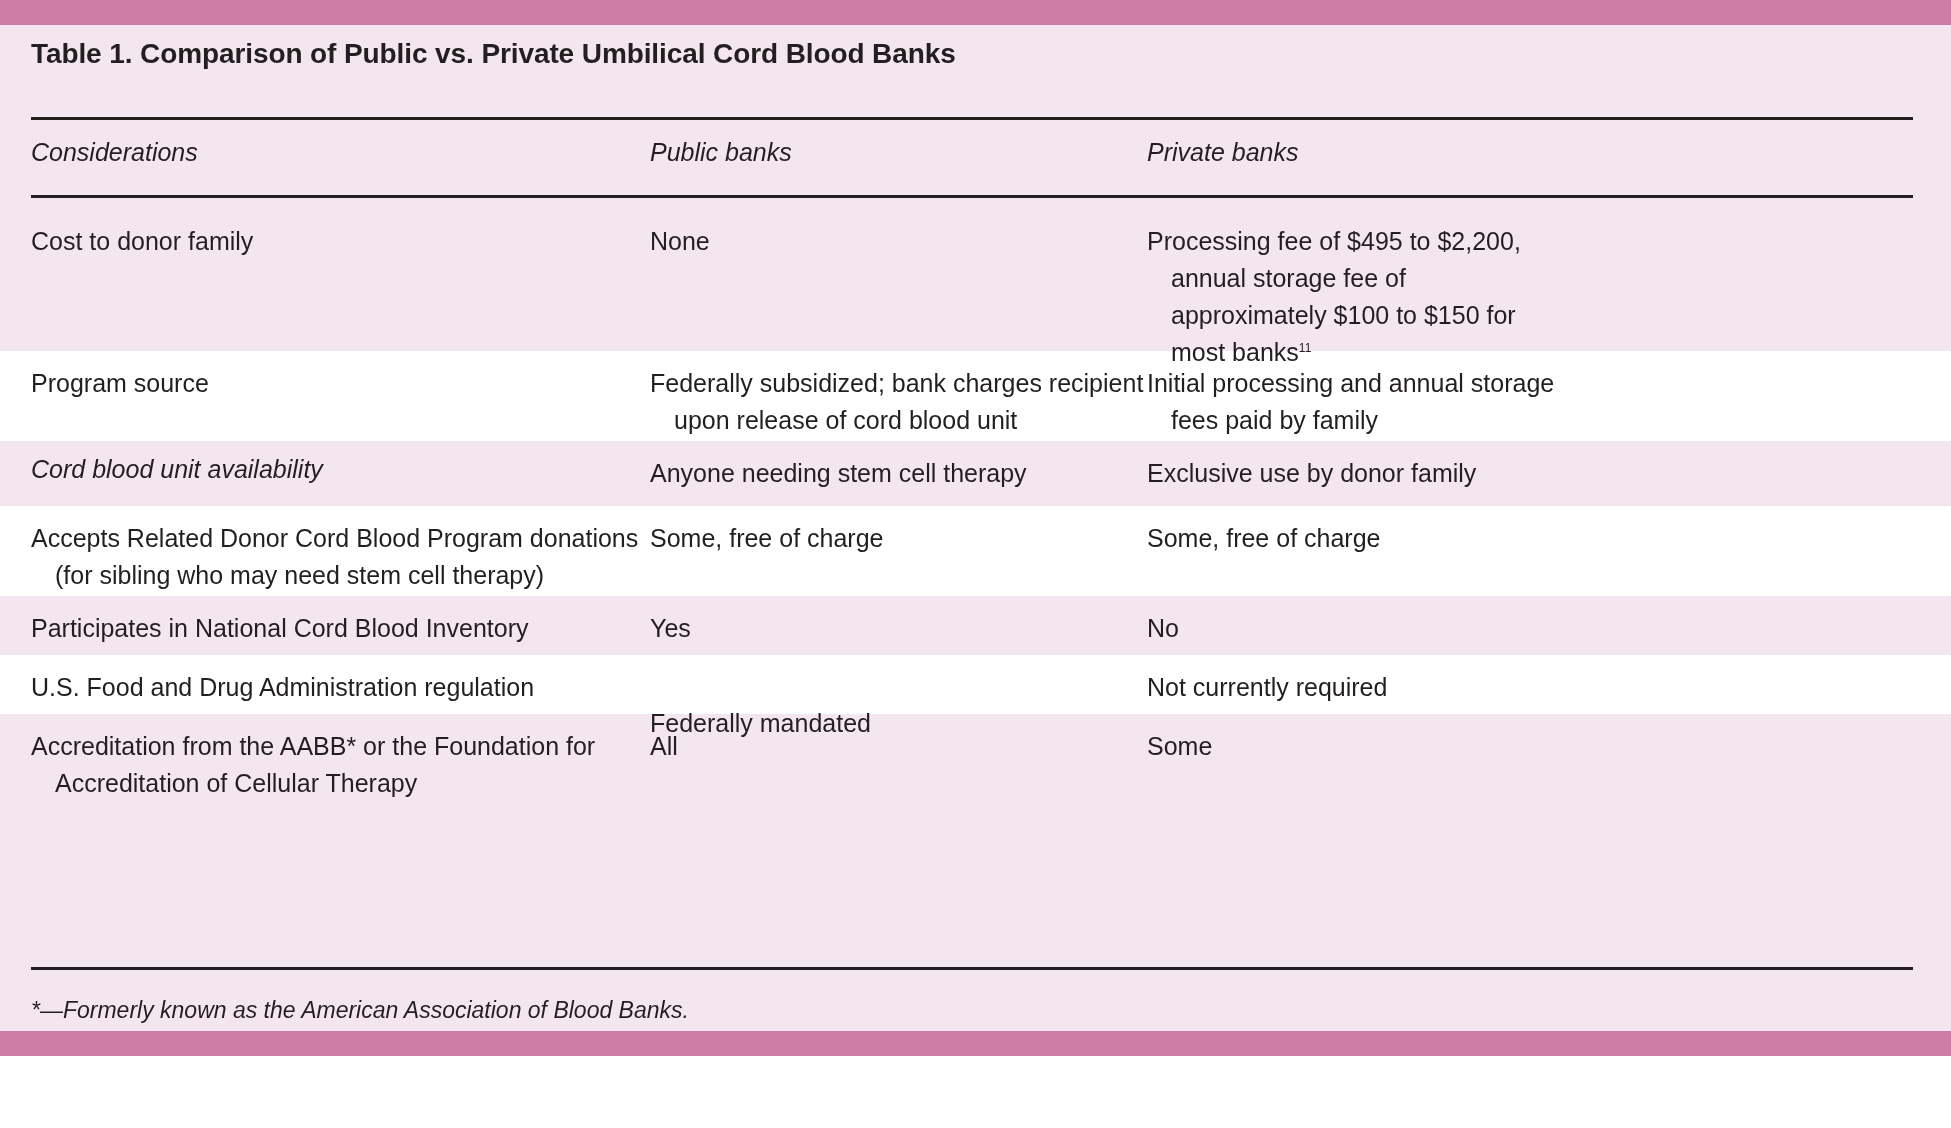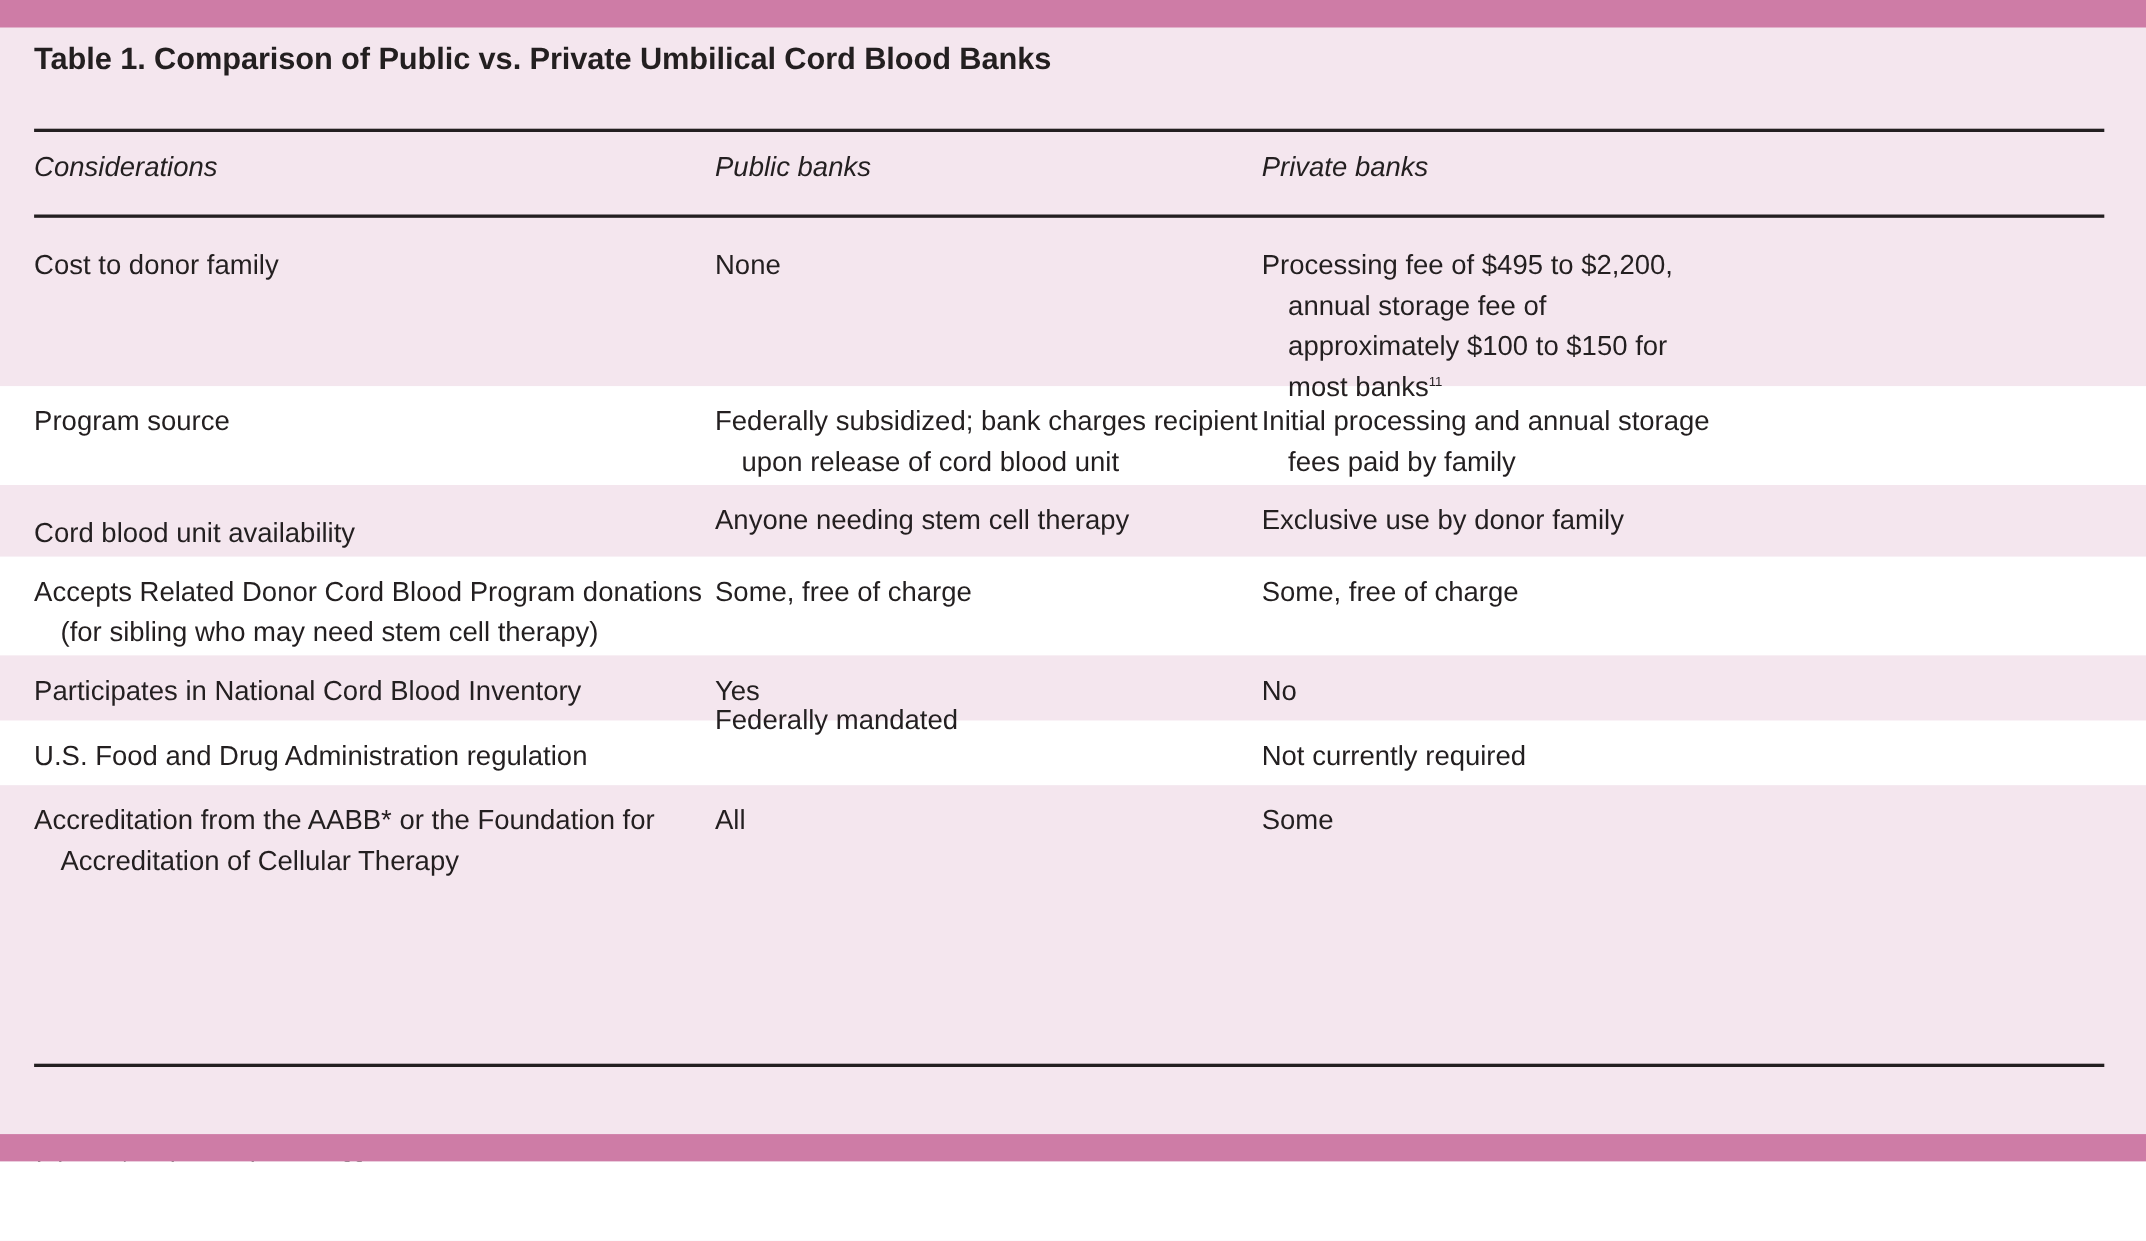--- a/index.html
+++ b/index.html
@@ -155,7 +155,7 @@
         <div class="cell c0" style="top: 340px;">Program source</div>
         <div class="cell c1" style="top: 340px;">Federally subsidized; bank charges recipient upon release of cord blood unit</div>
         <div class="cell c2" style="top: 340px;">Initial processing and annual storage fees paid by family</div>
-        <div class="cell c0" style="top: 442px;">Cord blood unit availability</div>
+        <div class="cell c0" style="top: 426px; font-style: italic;">Cord blood unit availability</div>
         <div class="cell c1" style="top: 430px;">Anyone needing stem cell therapy</div>
         <div class="cell c2" style="top: 430px;">Exclusive use by donor family</div>
         <div class="cell c0" style="top: 495px;">Accepts Related Donor Cord Blood Program donations (for sibling who may need stem cell therapy)</div>

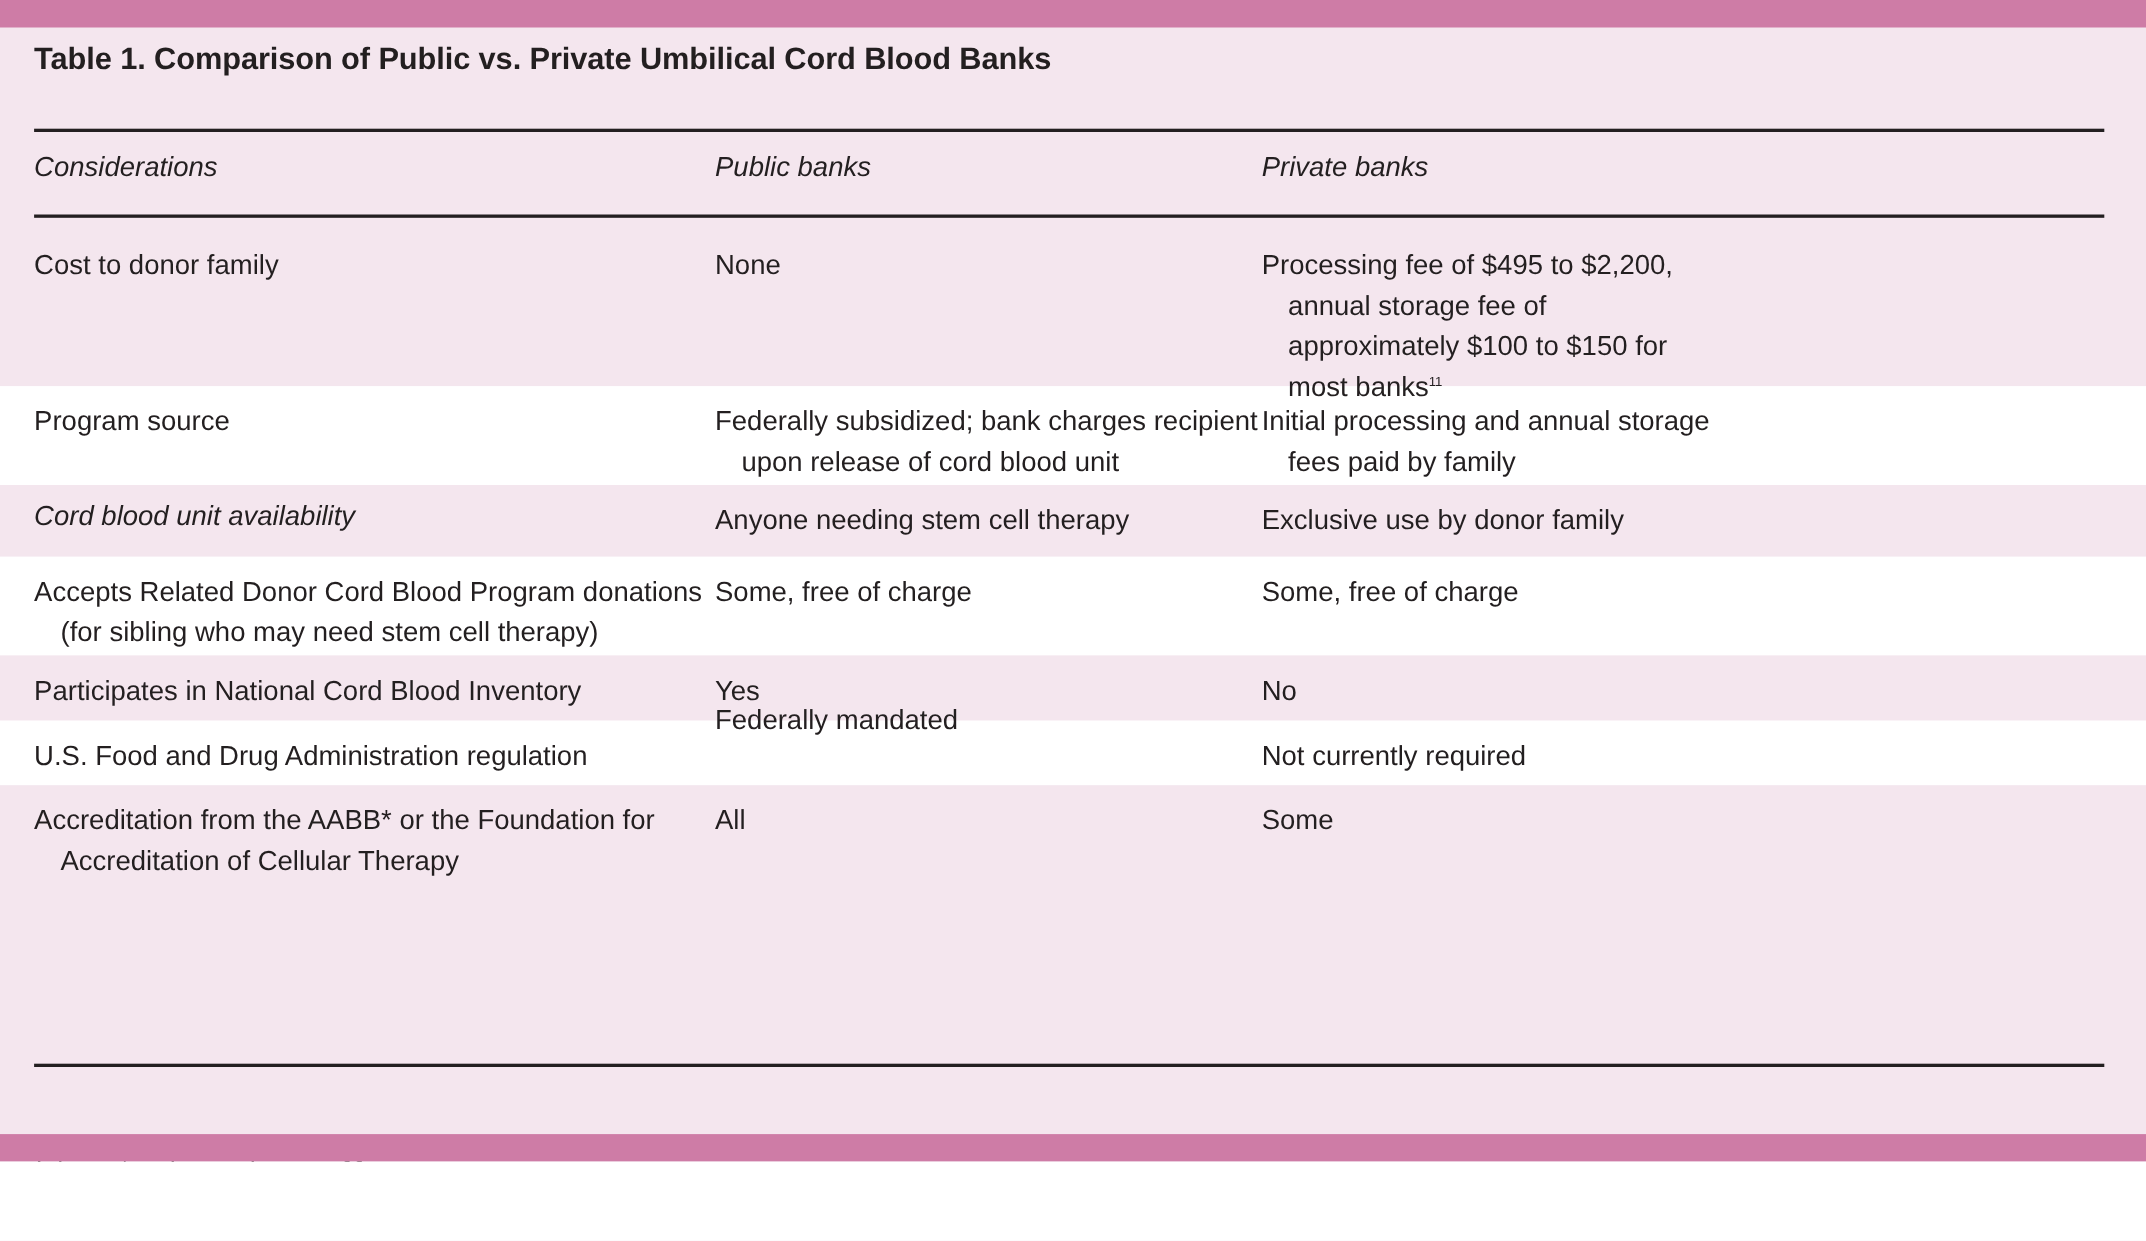--- a/index.html
+++ b/index.html
@@ -165,7 +165,7 @@
         <div class="cell c1" style="top: 585px;">Yes</div>
         <div class="cell c2" style="top: 585px;">No</div>
         <div class="cell c0" style="top: 644px;">U.S. Food and Drug Administration regulation</div>
-        <div class="cell c1" style="top: 612px;">Federally mandated</div>
+        <div class="cell c1" style="top: 680px;">Federally mandated</div>
         <div class="cell c2" style="top: 644px;">Not currently required</div>
         <div class="cell c0" style="top: 703px;">Accreditation from the AABB* or the Foundation for Accreditation of Cellular Therapy</div>
         <div class="cell c1" style="top: 703px;">All</div>

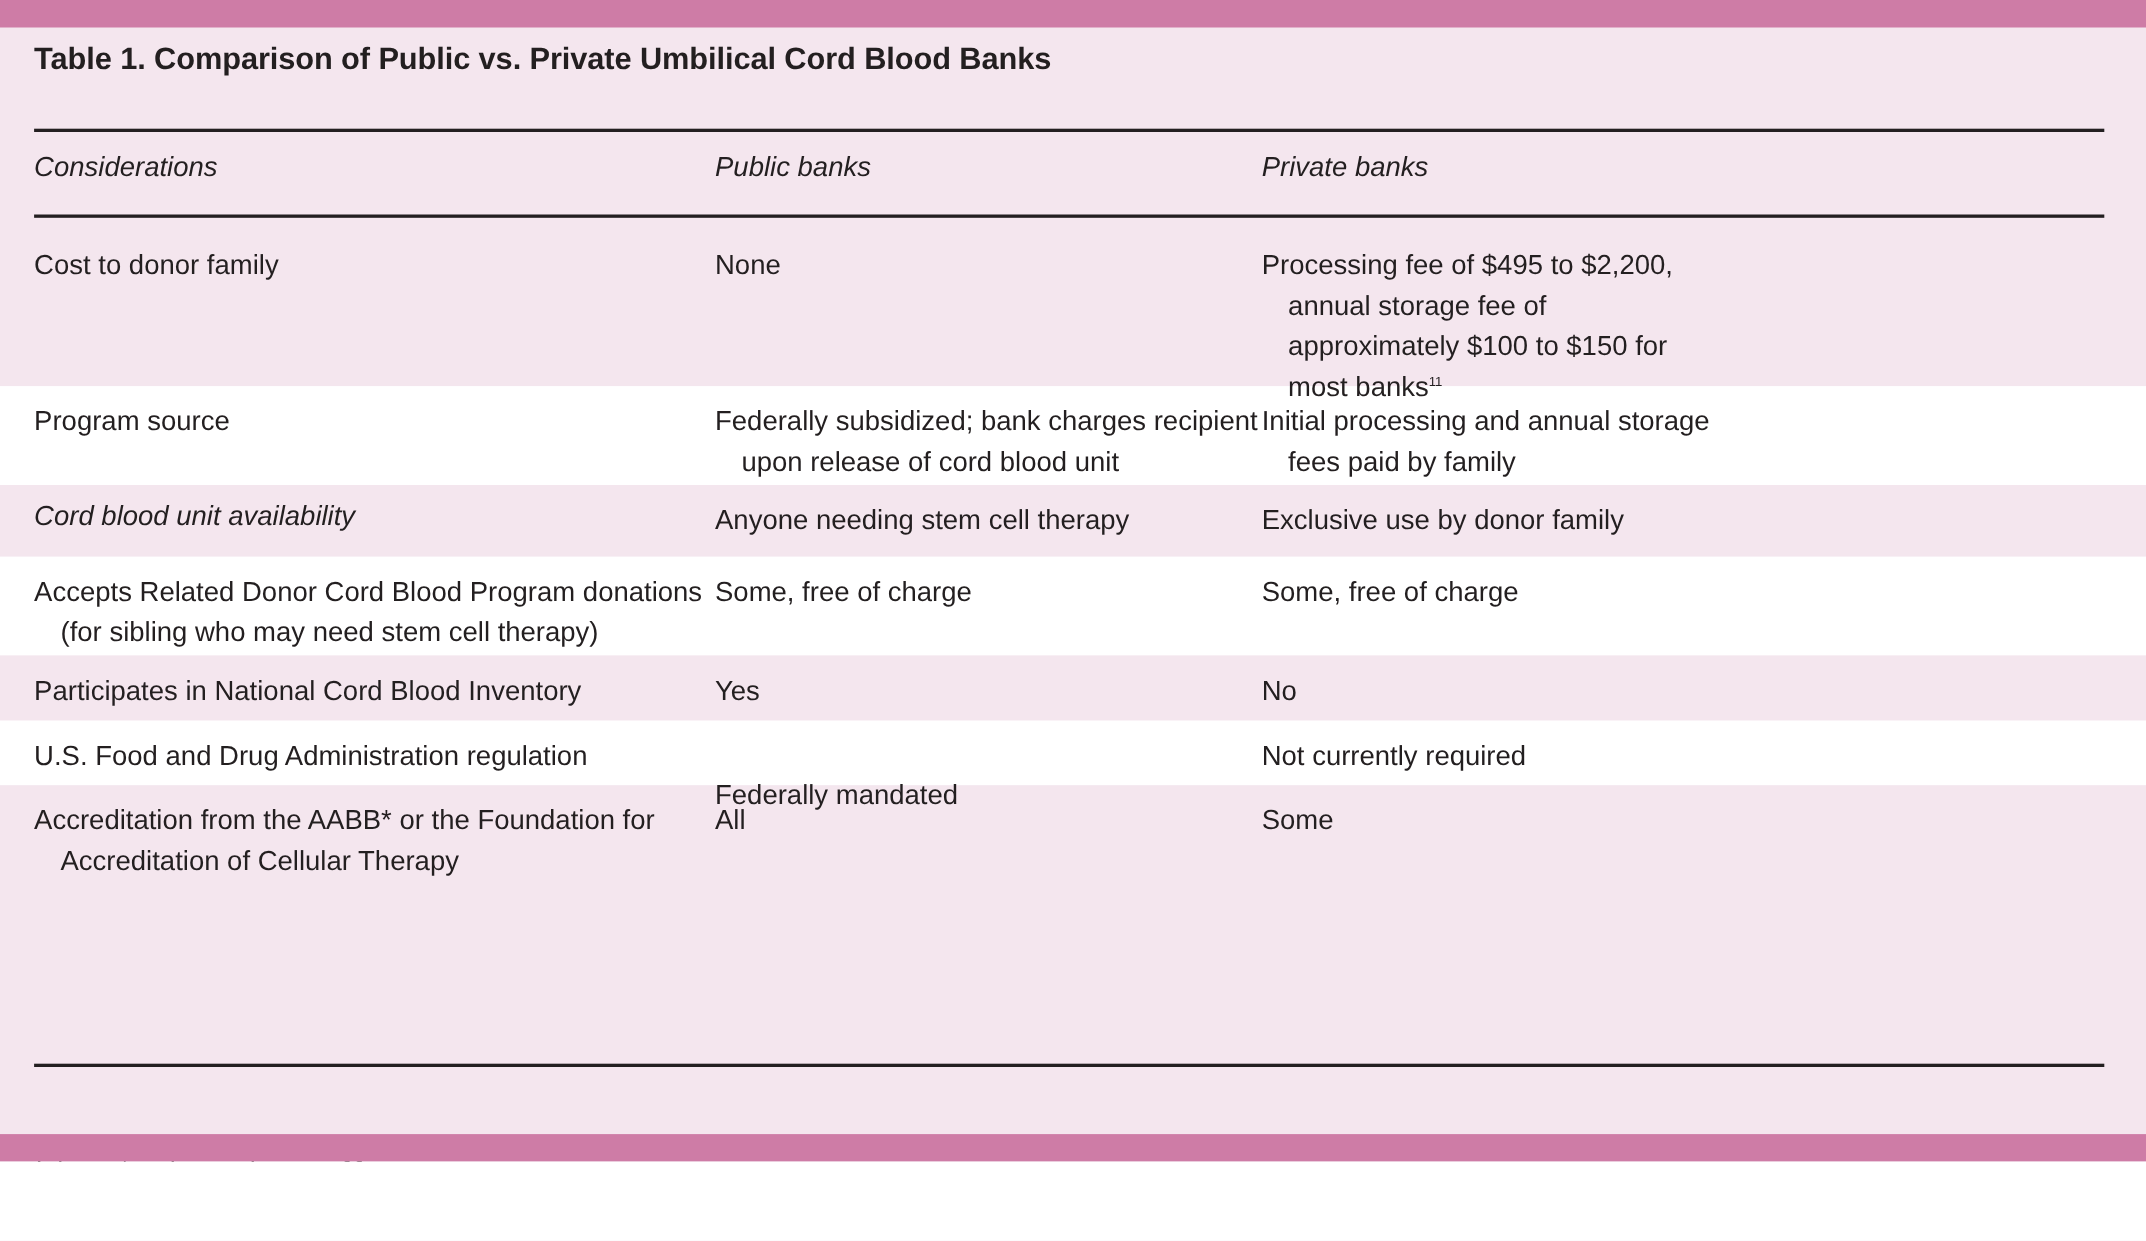--- a/index.html
+++ b/index.html
@@ -174,6 +174,7 @@
 
     <div class="hrule" id="rule-footer"></div>
 
+    <div class="footnote" id="footnote-0">*—Formerly known as the American Association of Blood Banks.</div>
     <div class="footnote" id="footnote-1">Information from reference 11.</div>
 
   </div>

